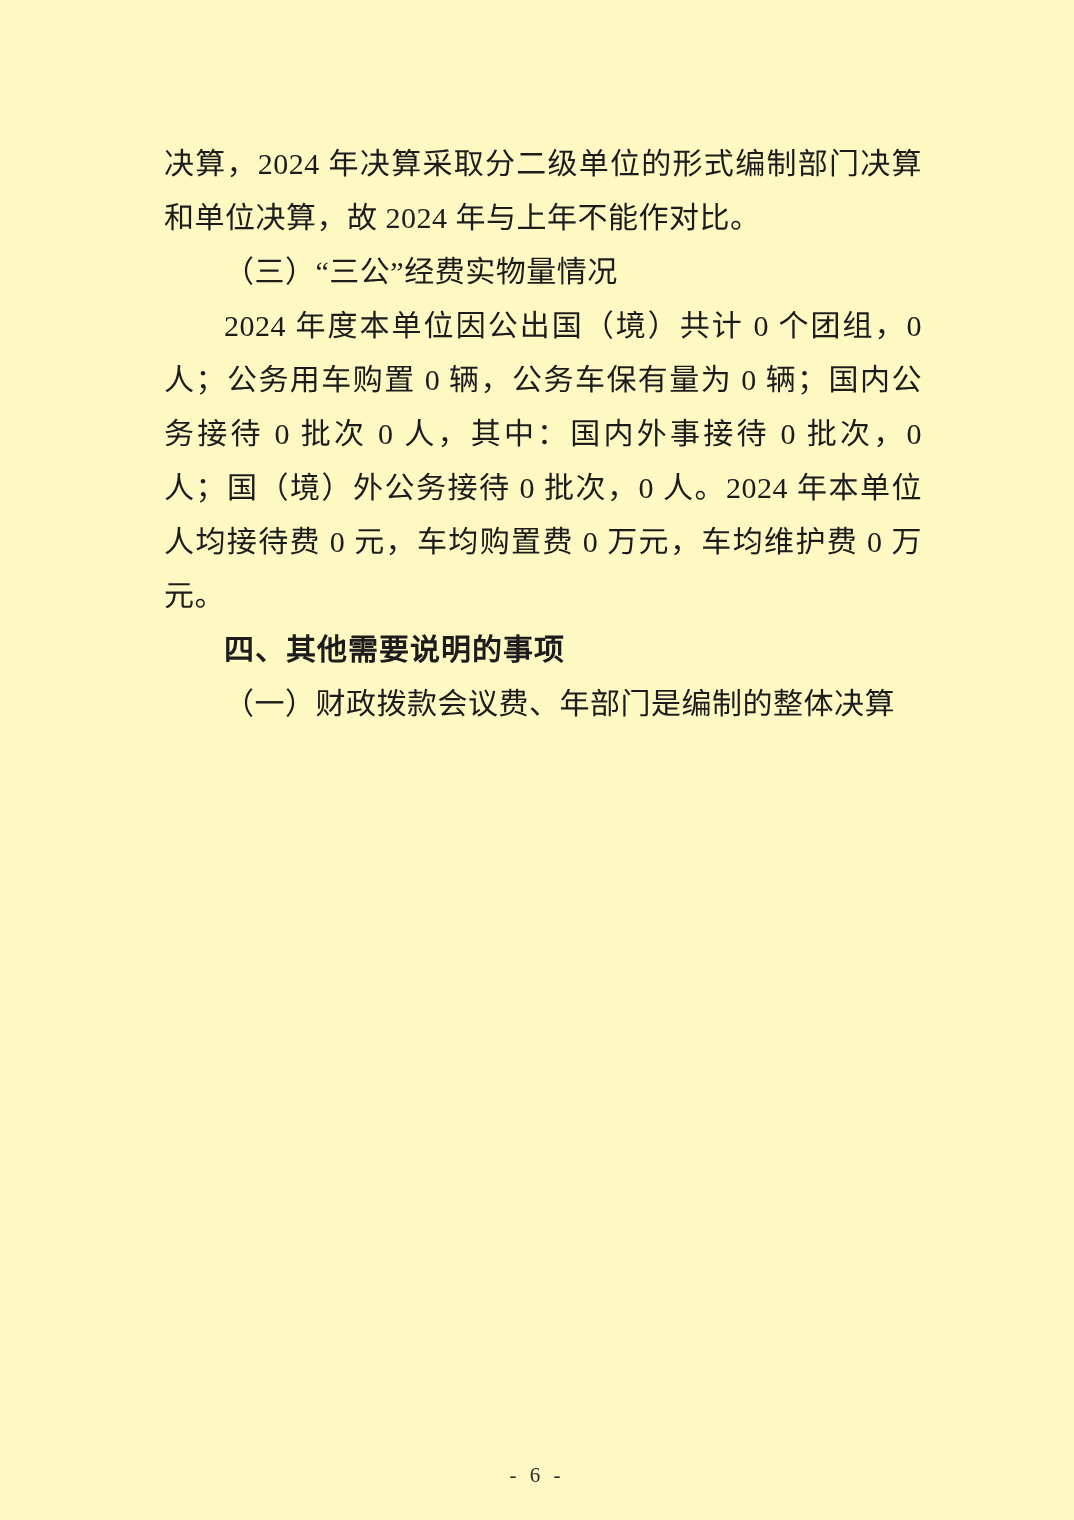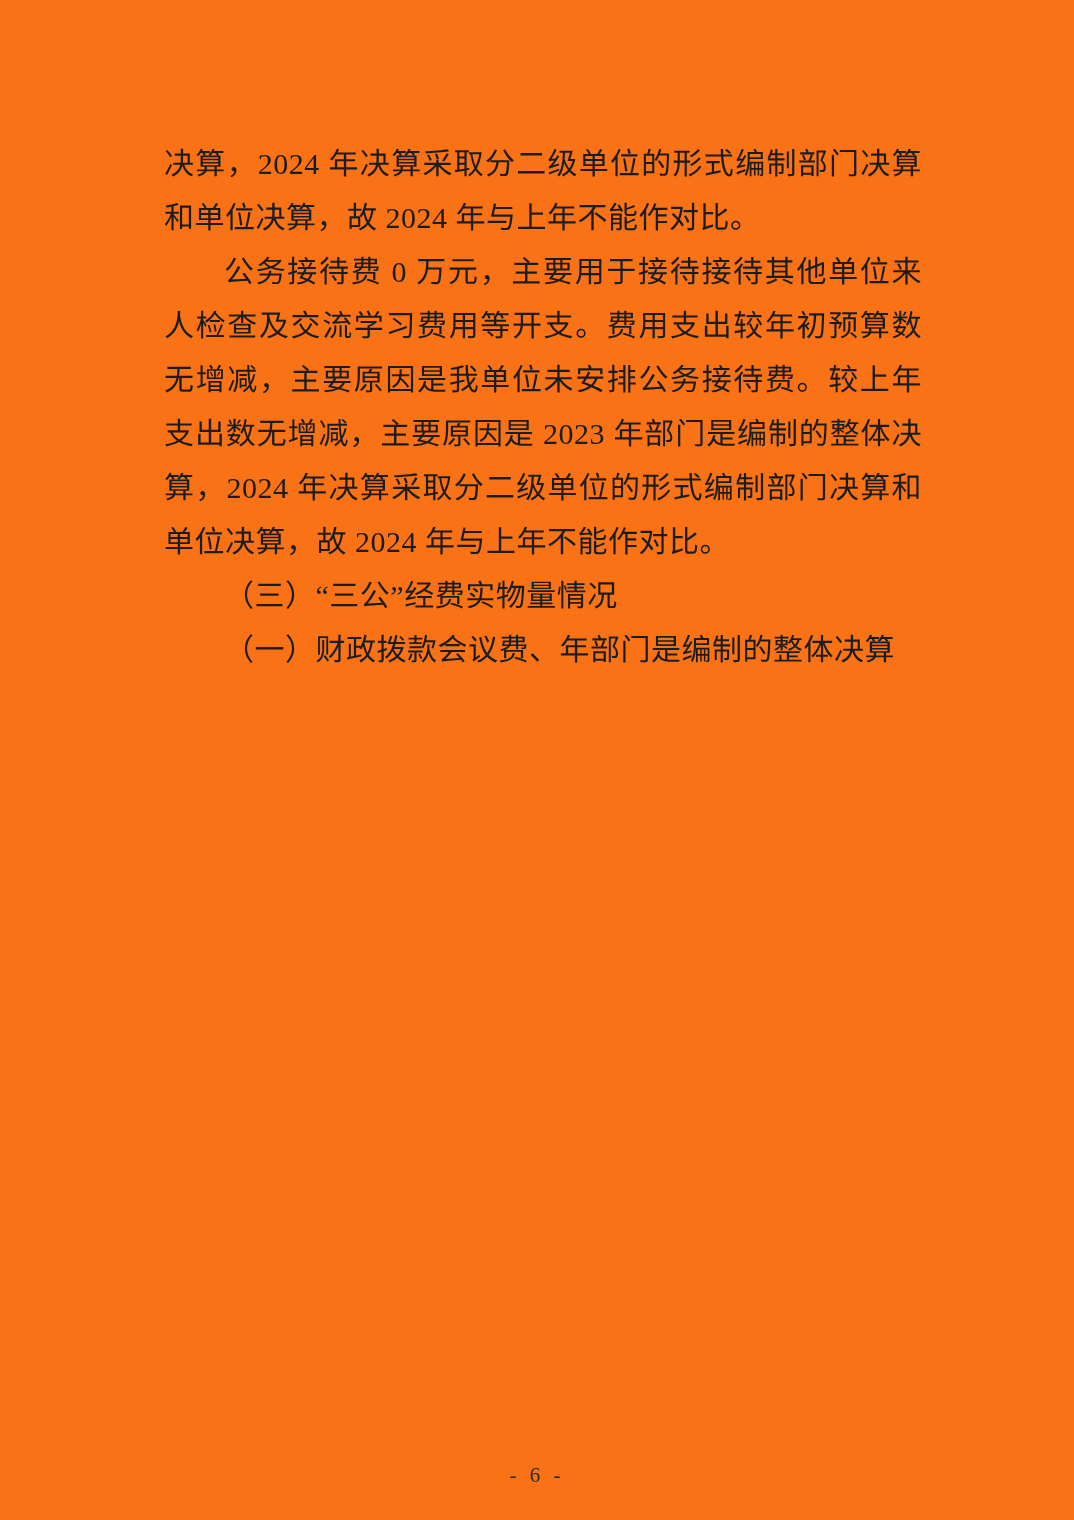--- a/index.html
+++ b/index.html
@@ -12,7 +12,7 @@
     width: 1074px;
     height: 1520px;
     margin: 0 auto;
-    background: #f97316;
+    background: #fef9c3;
     color: #1c1c1c;
     box-sizing: border-box;
     padding: 137px 152px 0 164px;

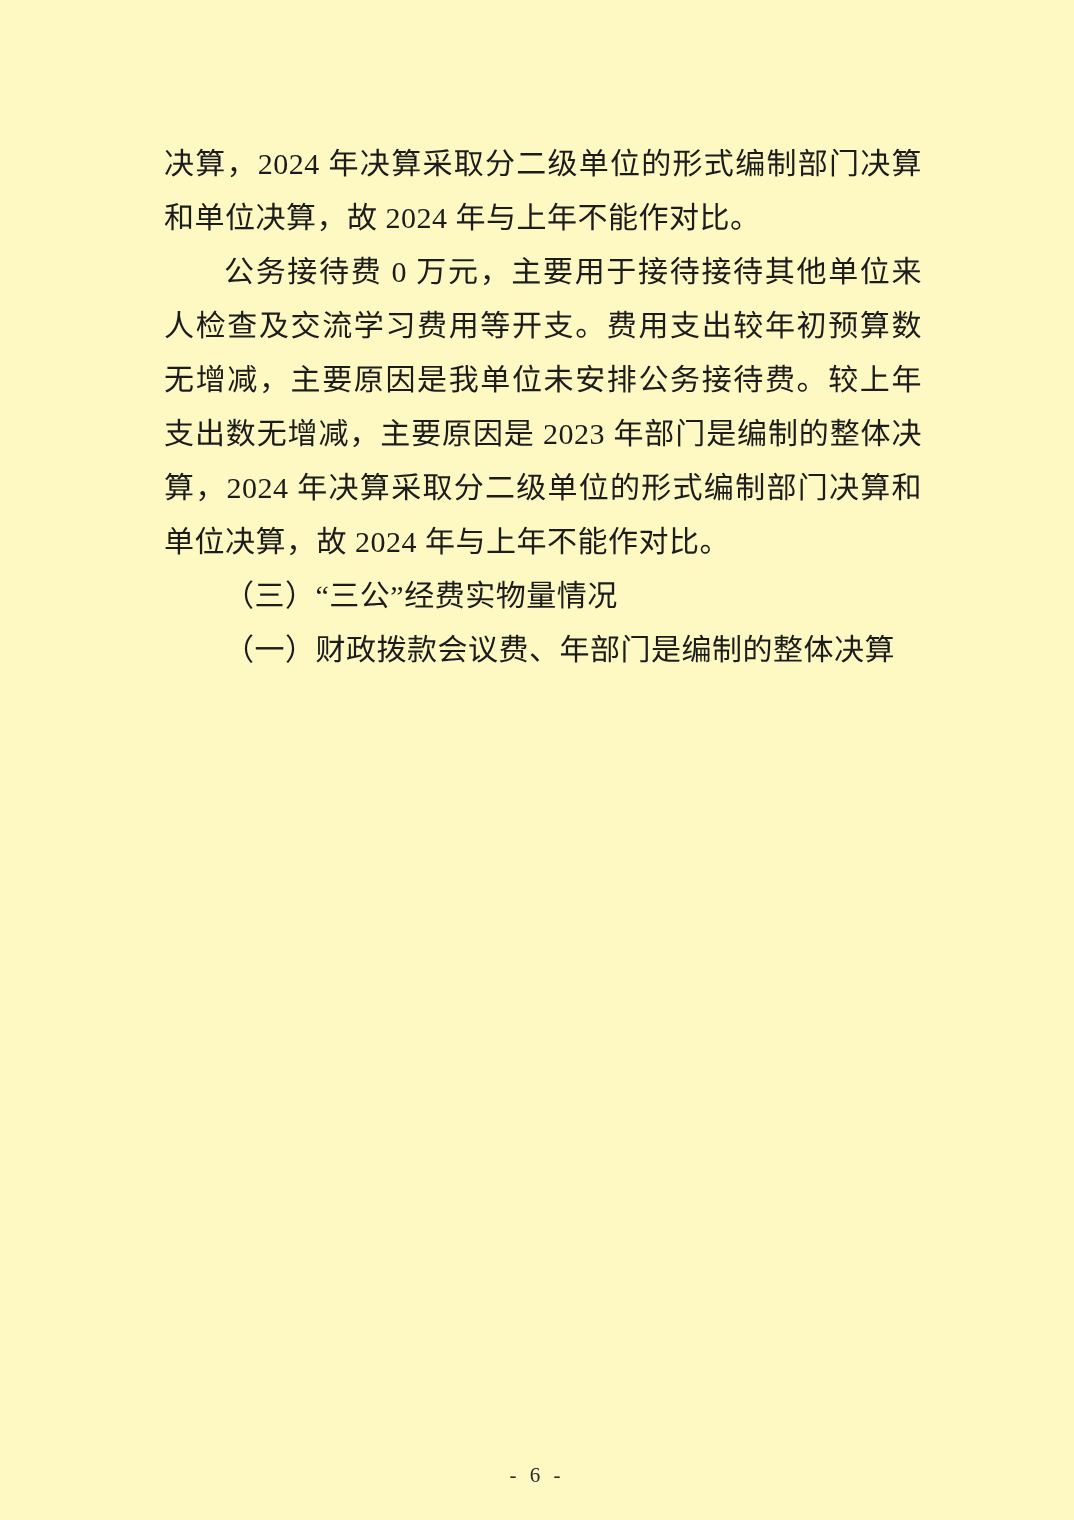--- a/index.html
+++ b/index.html
@@ -70,7 +70,6 @@
 <div class="page">
   <div class="body-text">
     <p class="para no-indent">决算，2024 年决算采取分二级单位的形式编制部门决算和单位决算，故 2024 年与上年不能作对比。</p>
-    <p class="para">公务接待费 0 万元，主要用于接待接待其他单位来人检查及交流学习费用等开支。费用支出较年初预算数无增减，主要原因是我单位未安排公务接待费。较上年支出数无增减，主要原因是 2023 年部门是编制的整体决算，2024 年决算采取分二级单位的形式编制部门决算和单位决算，故 2024 年与上年不能作对比。</p>
     <h3 class="heading-kai">（三）“三公”经费实物量情况</h3>
     <h3 class="heading-kai">（一）财政拨款会议费、年部门是编制的整体决算</h3>
   </div>

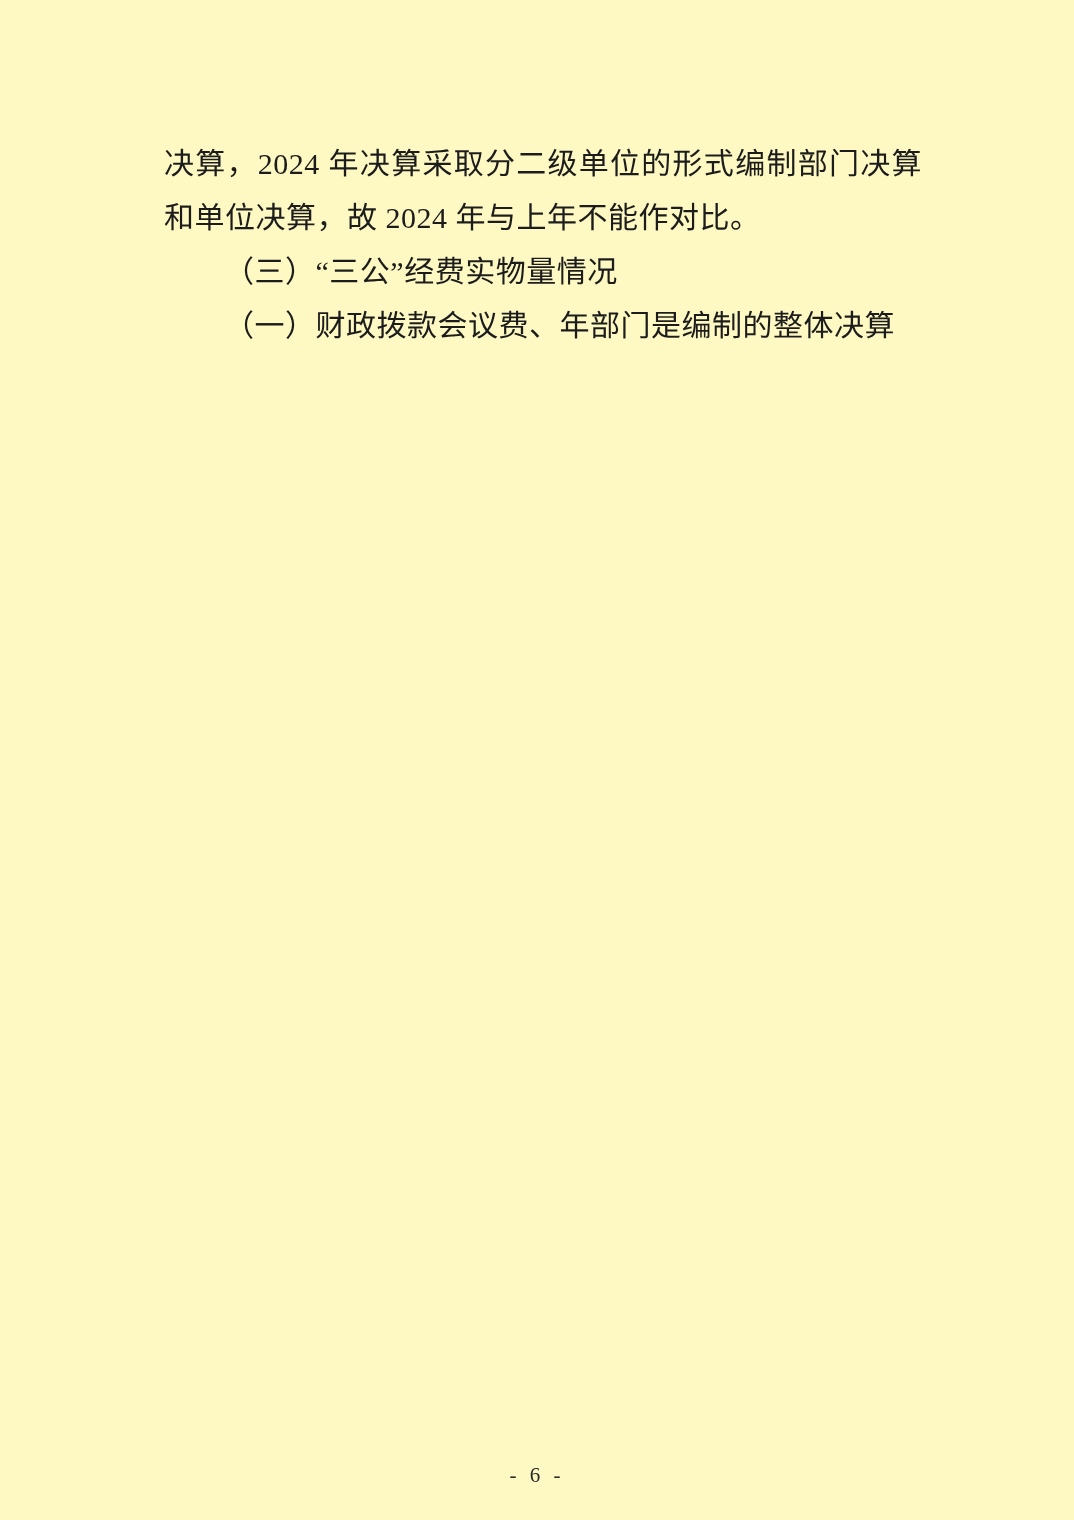--- a/index.html
+++ b/index.html
@@ -71,6 +71,7 @@
   <div class="body-text">
     <p class="para no-indent">决算，2024 年决算采取分二级单位的形式编制部门决算和单位决算，故 2024 年与上年不能作对比。</p>
     <h3 class="heading-kai">（三）“三公”经费实物量情况</h3>
+    <p class="para">2024 年度本单位因公出国（境）共计 0 个团组，0 人；公务用车购置 0 辆，公务车保有量为 0 辆；国内公务接待 0 批次 0 人，其中：国内外事接待 0 批次，0 人；国（境）外公务接待 0 批次，0 人。2024 年本单位人均接待费 0 元，车均购置费 0 万元，车均维护费 0 万元。</p>
     <h3 class="heading-kai">（一）财政拨款会议费、年部门是编制的整体决算</h3>
   </div>
   <div class="footer">

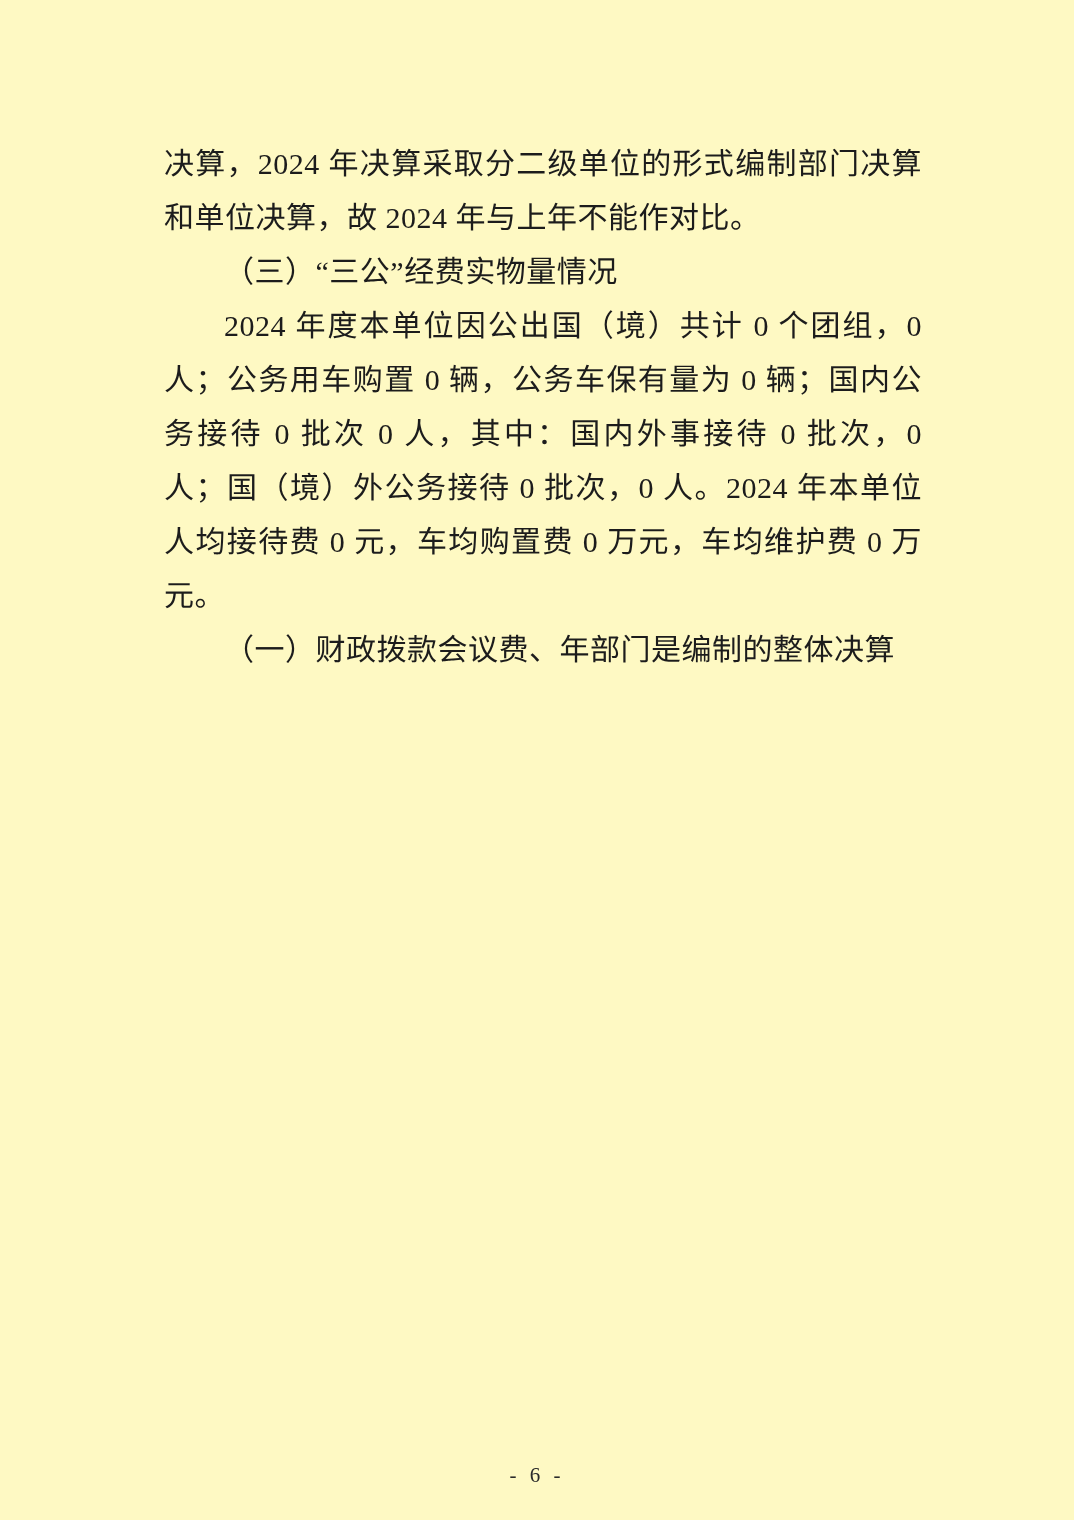--- a/index.html
+++ b/index.html
@@ -72,6 +72,7 @@
     <p class="para no-indent">决算，2024 年决算采取分二级单位的形式编制部门决算和单位决算，故 2024 年与上年不能作对比。</p>
     <h3 class="heading-kai">（三）“三公”经费实物量情况</h3>
     <p class="para">2024 年度本单位因公出国（境）共计 0 个团组，0 人；公务用车购置 0 辆，公务车保有量为 0 辆；国内公务接待 0 批次 0 人，其中：国内外事接待 0 批次，0 人；国（境）外公务接待 0 批次，0 人。2024 年本单位人均接待费 0 元，车均购置费 0 万元，车均维护费 0 万元。</p>
+    <h2 class="heading-hei">四、其他需要说明的事项</h2>
     <h3 class="heading-kai">（一）财政拨款会议费、年部门是编制的整体决算</h3>
   </div>
   <div class="footer">

